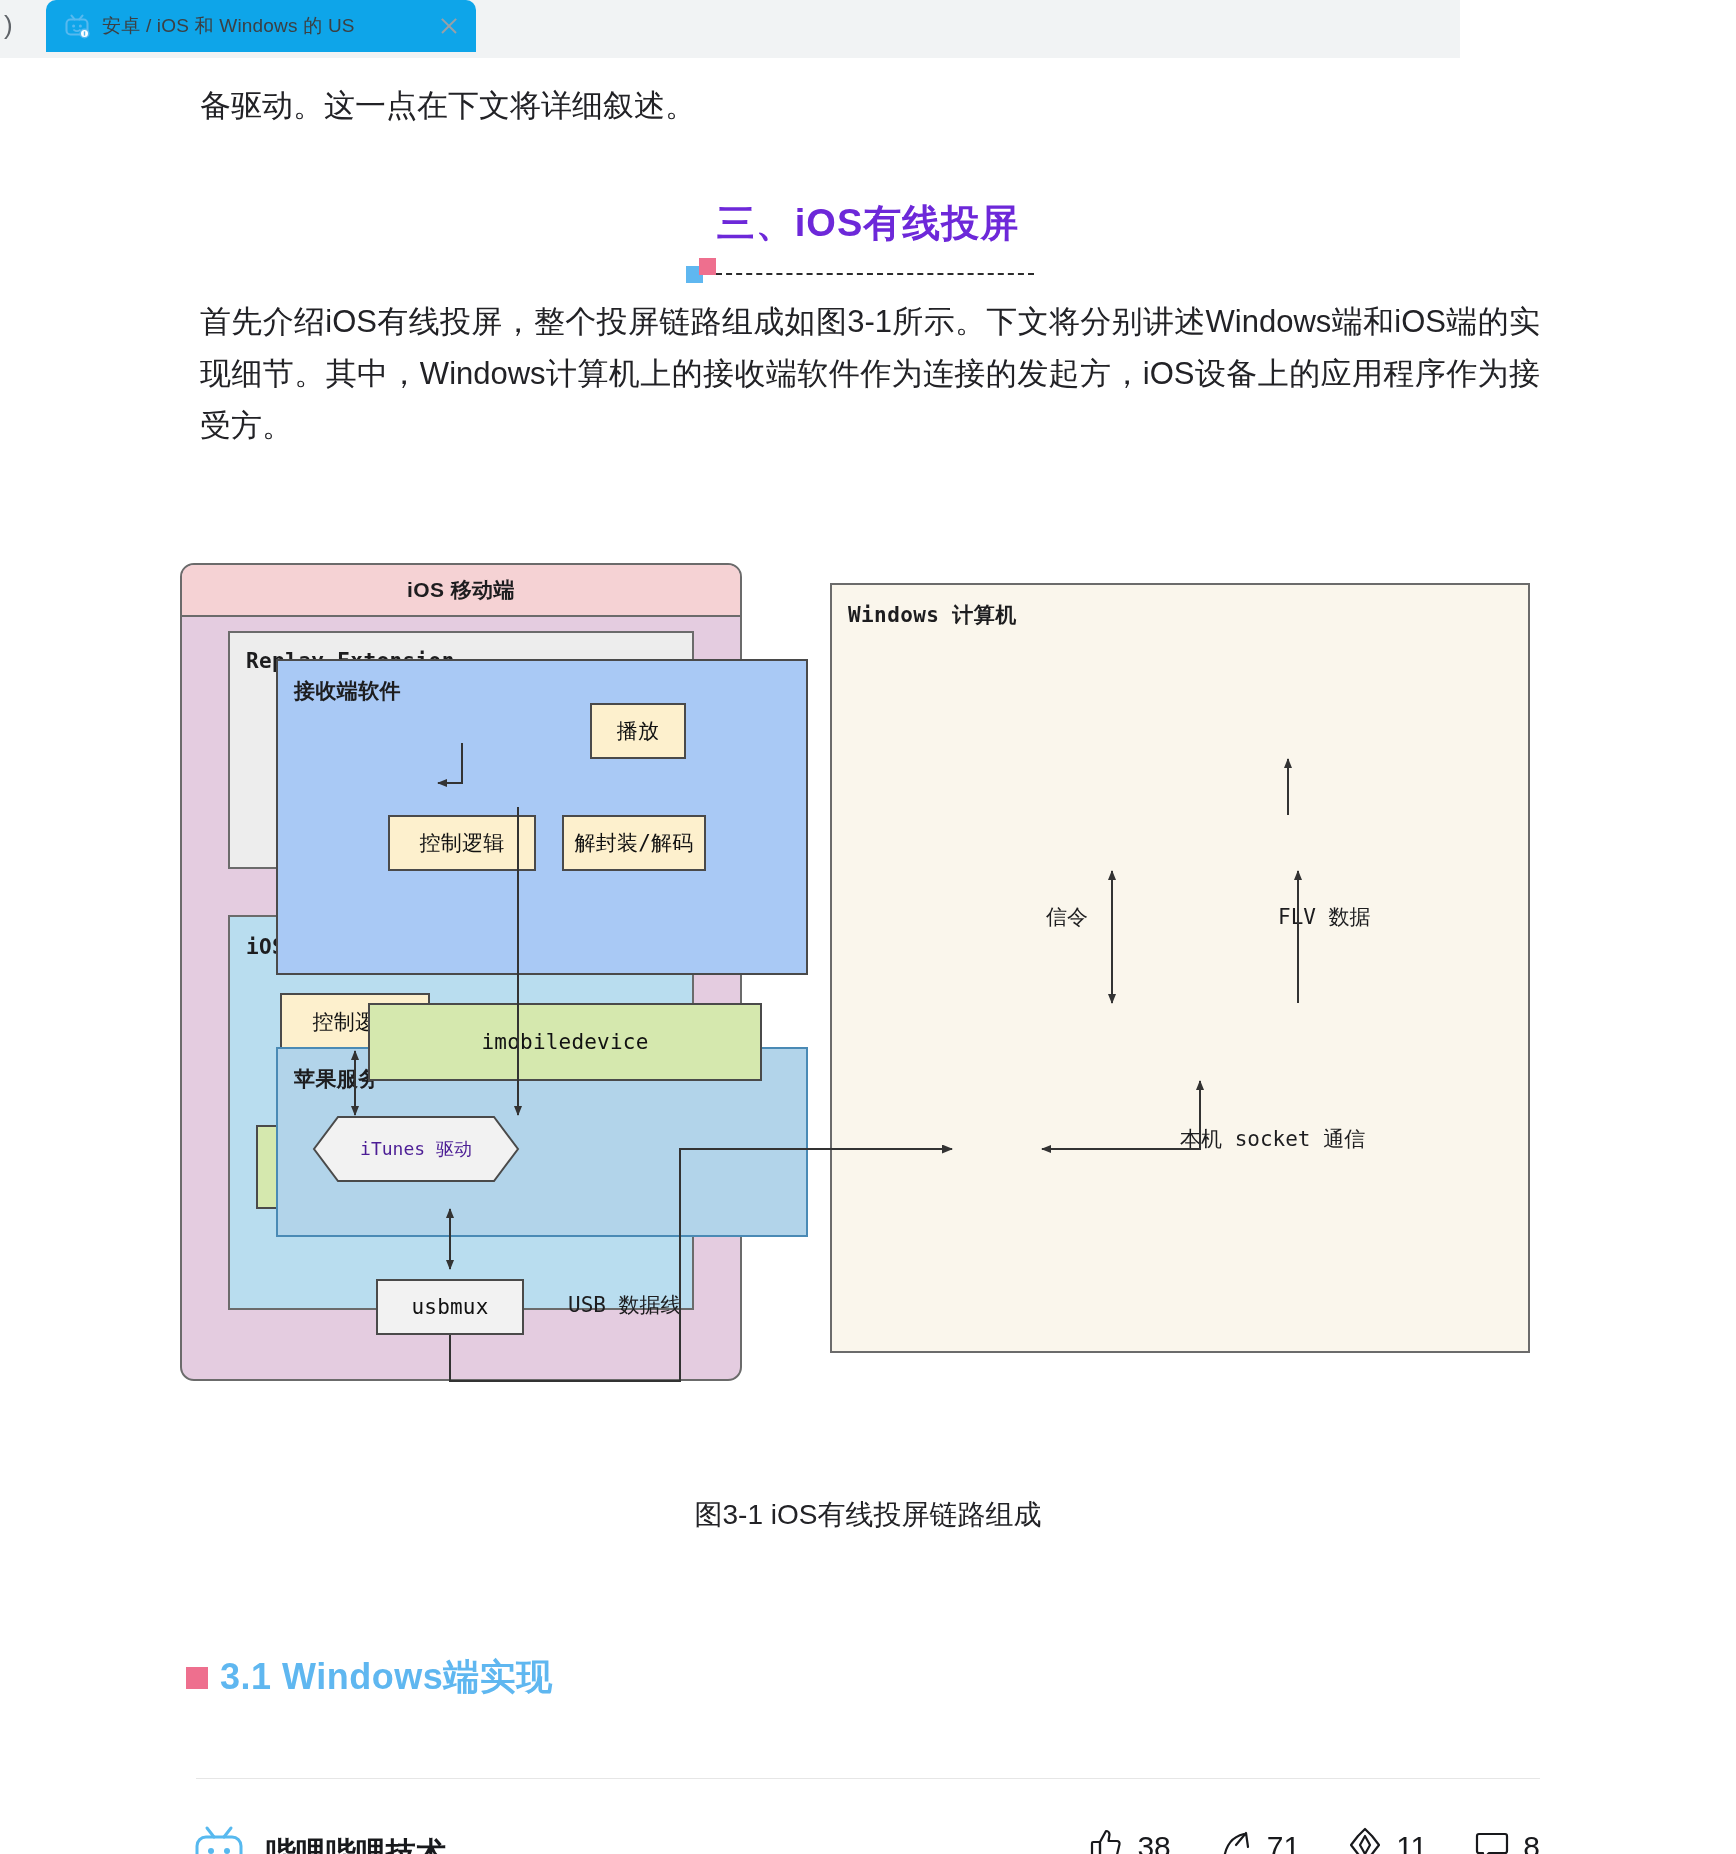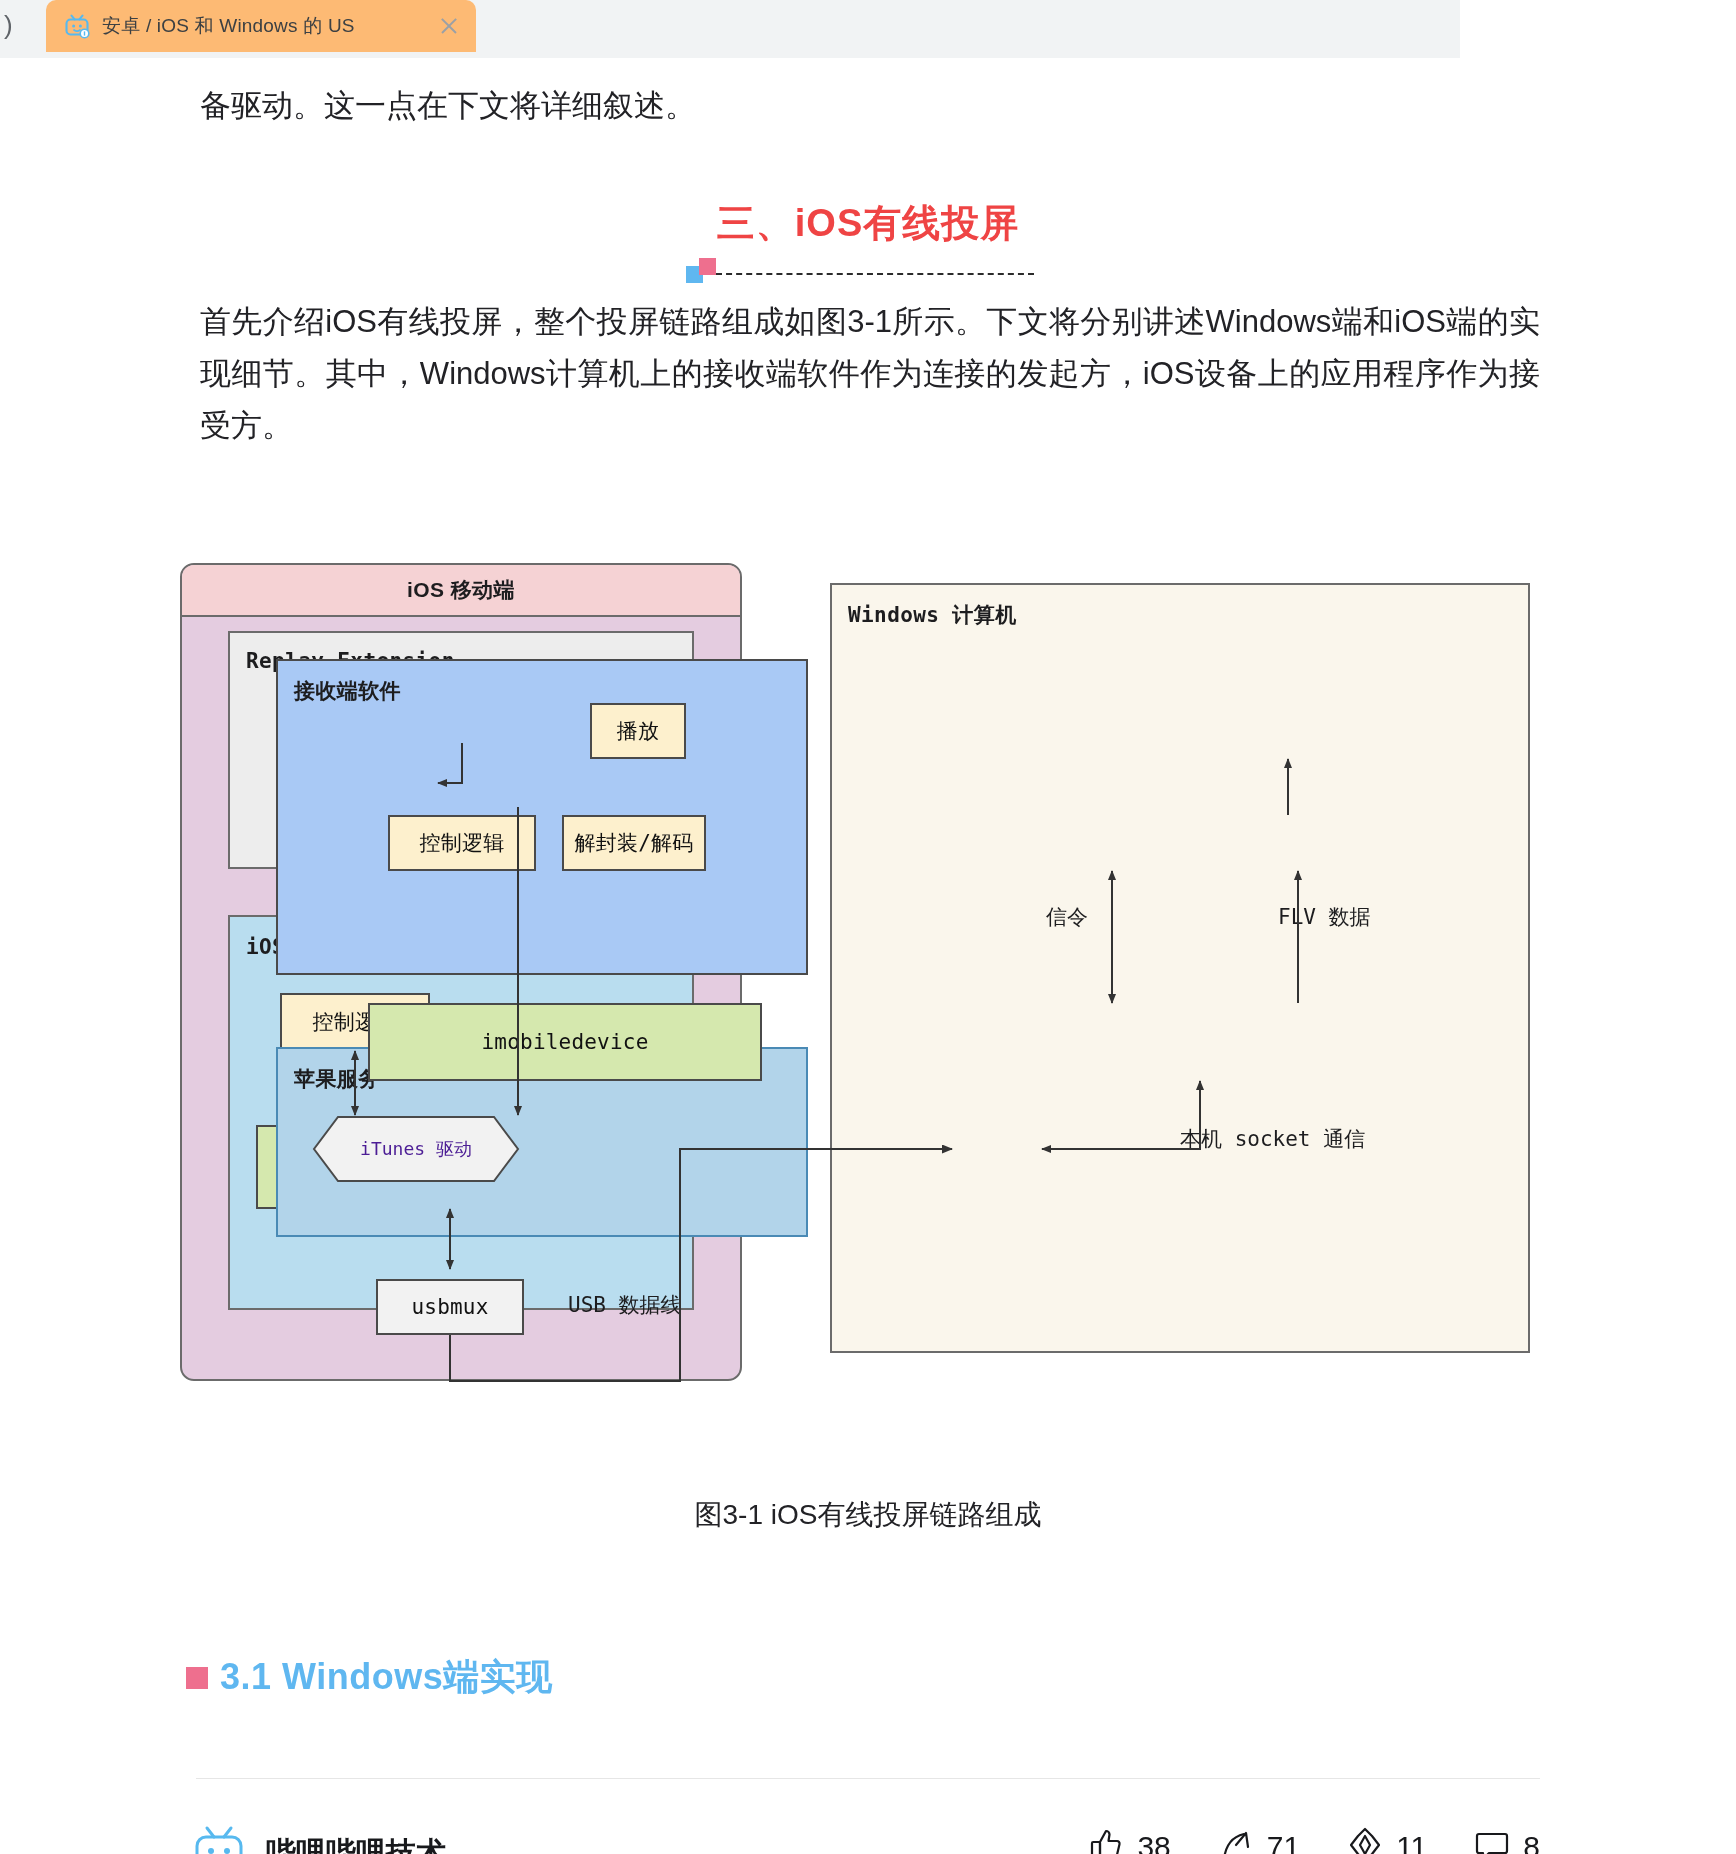--- a/index.html
+++ b/index.html
@@ -17,7 +17,7 @@
   }
   .tab {
     position: absolute; left: 46px; top: 0; width: 430px; height: 52px;
-    background: #fdba74; border-radius: 10px 10px 0 0;
+    background: #0ea5e9; border-radius: 10px 10px 0 0;
     display: flex; align-items: center; padding: 0 14px 0 18px; gap: 12px;
   }
   .tab-favicon { width: 26px; height: 26px; flex: 0 0 26px; position: relative; }

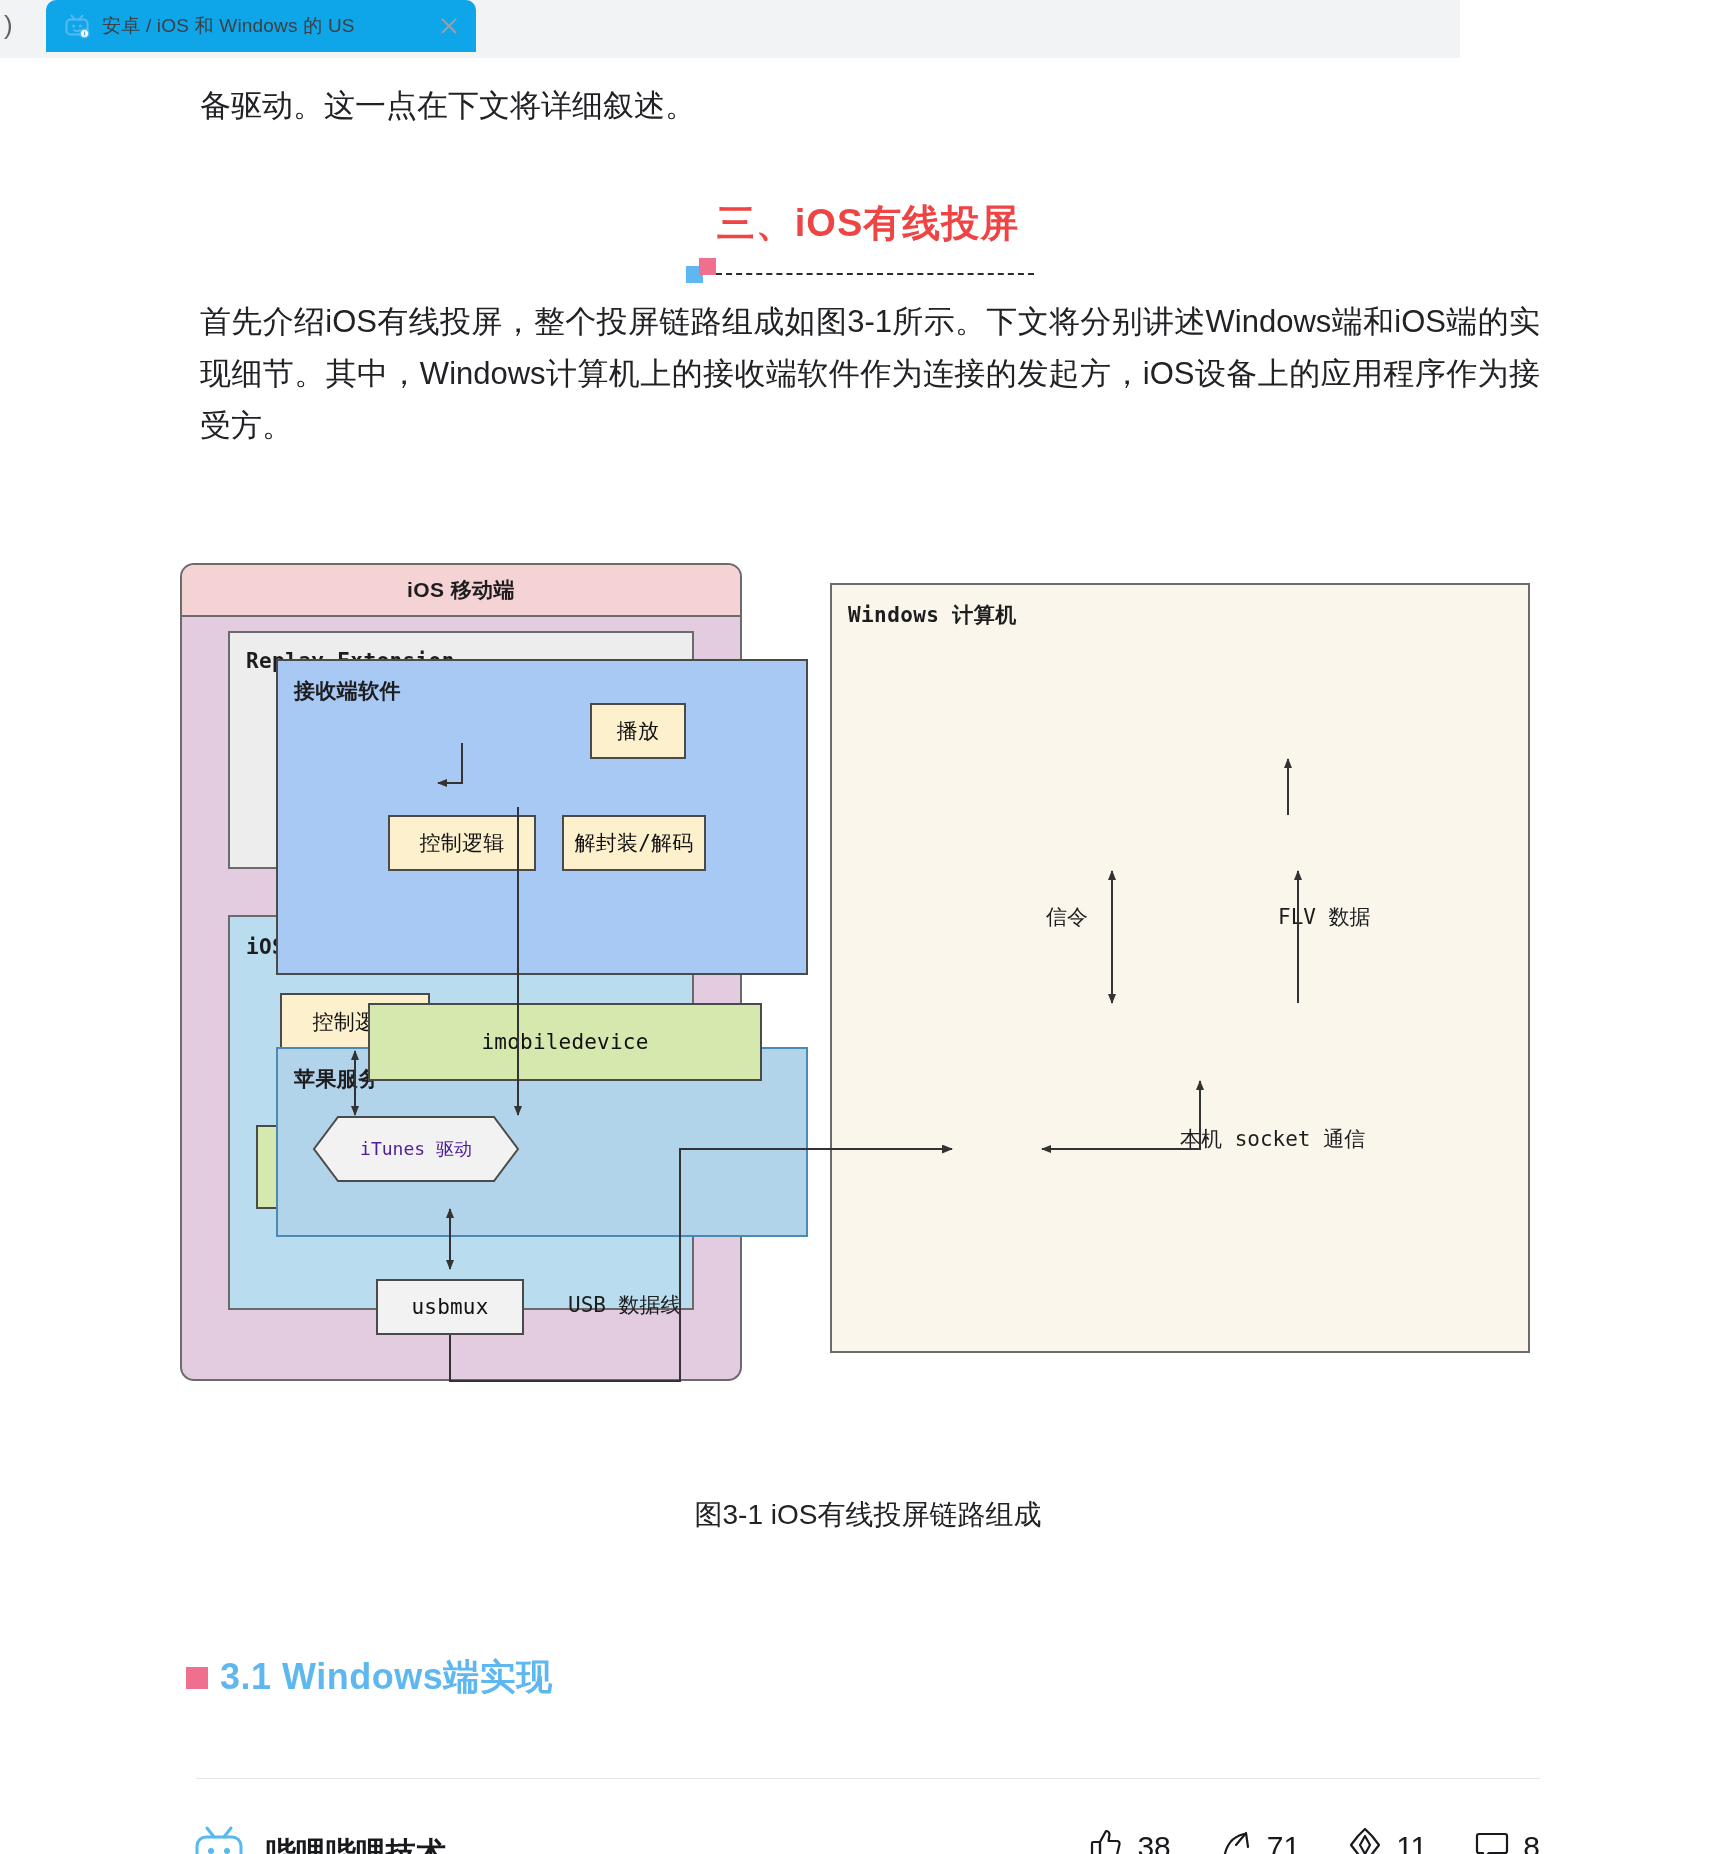--- a/index.html
+++ b/index.html
@@ -58,7 +58,7 @@
   
   .h2-wrap { position: absolute; left: 0; top: 140px; width: 1736px; text-align: center; }
   .h2-title {
-    font-size: 38px; font-weight: bold; color: #ef4444; letter-spacing: 1px;
+    font-size: 38px; font-weight: bold; color: #6d28d9; letter-spacing: 1px;
     display: inline-block;
   }
   .h2-deco { position: absolute; left: 686px; top: 198px; width: 360px; height: 26px; }

